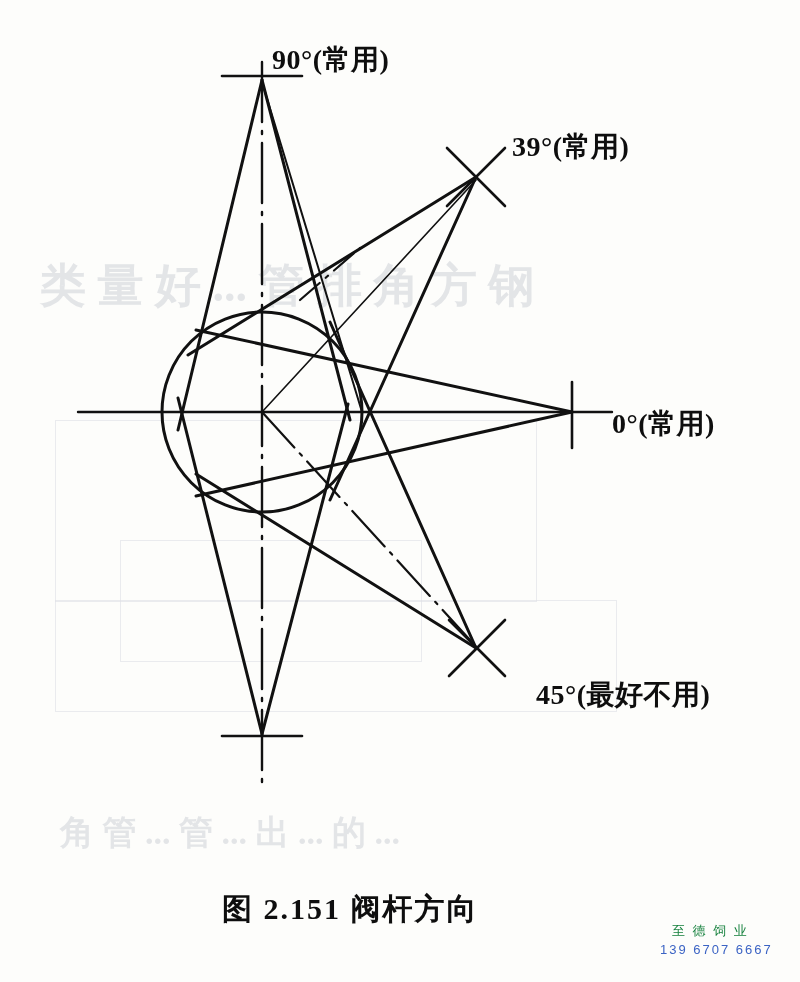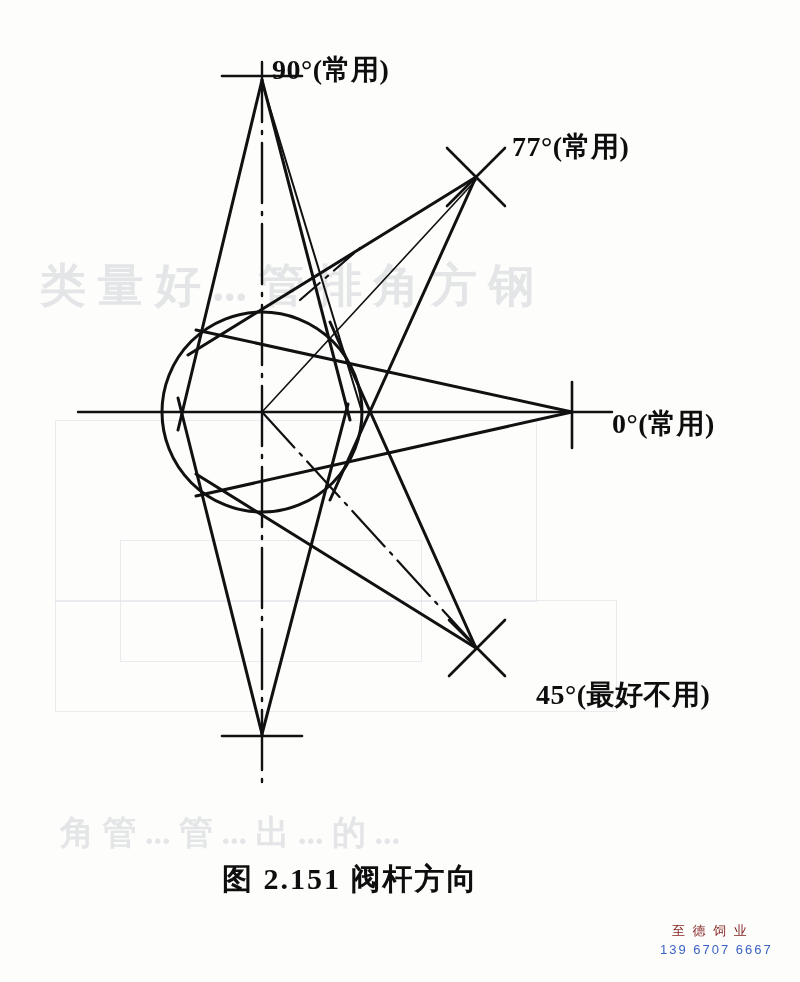--- a/index.html
+++ b/index.html
@@ -127,7 +127,7 @@
     </g>
   </svg>
 
-  <div class="label" style="left:272px; top:51px;">90°(常用)</div>
+  <div class="label" style="left:272px; top:41px;">90°(常用)</div>
 
   <div class="label" style="left:512px; top:128px;">77°(常用)</div>
 

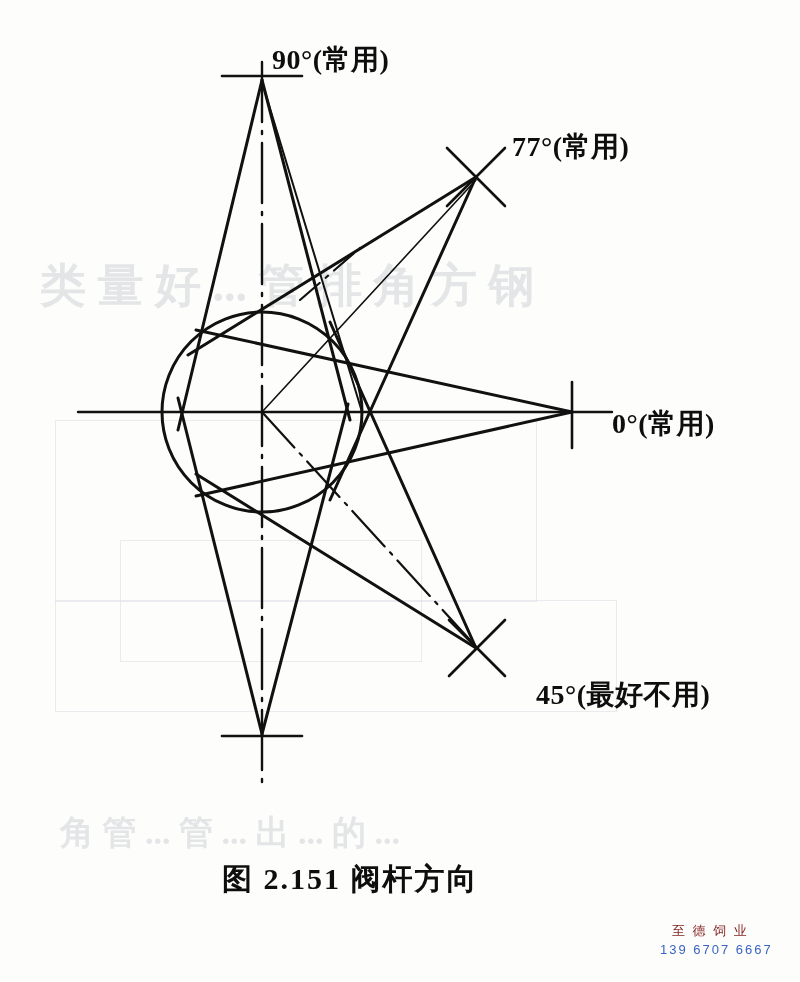--- a/index.html
+++ b/index.html
@@ -129,7 +129,7 @@
 
   <div class="label" style="left:272px; top:41px;">90°(常用)</div>
 
-  <div class="label" style="left:512px; top:128px;">77°(常用)</div>
+  <div class="label" style="left:512px; top:128px;">39°(常用)</div>
 
   <div class="label" style="left:612px; top:405px;text-align:center;">0°(常用)</div>
 

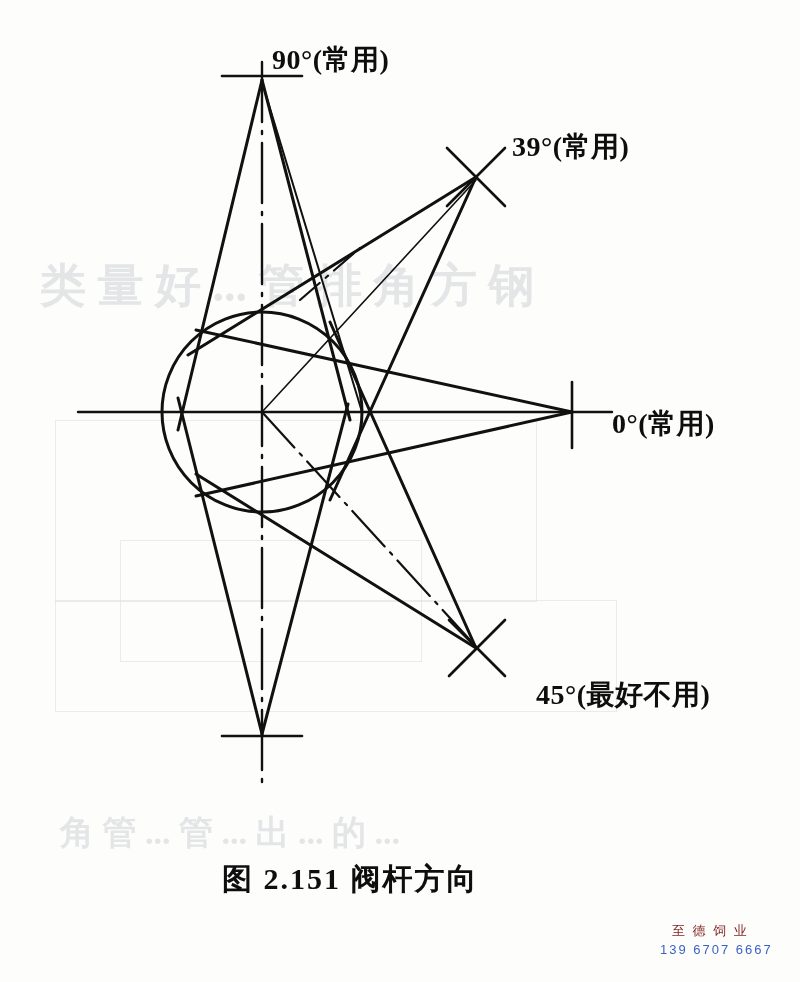--- a/index.html
+++ b/index.html
@@ -136,7 +136,7 @@
   <div class="label" style="left:536px; top:676px;">45°(最好不用)</div>
 
 
-  <div class="caption" style="left:222px; top:859px;">图 2.151   阀杆方向</div>
+  <div class="caption" style="left:222px; top:889px;">图 2.151   阀杆方向</div>
 
   <div class="watermark wm-top" style="left:672px; top:922px;">至 德 饲 业</div>
   <div class="watermark wm-bottom" style="left:660px; top:942px;">139 6707 6667</div>

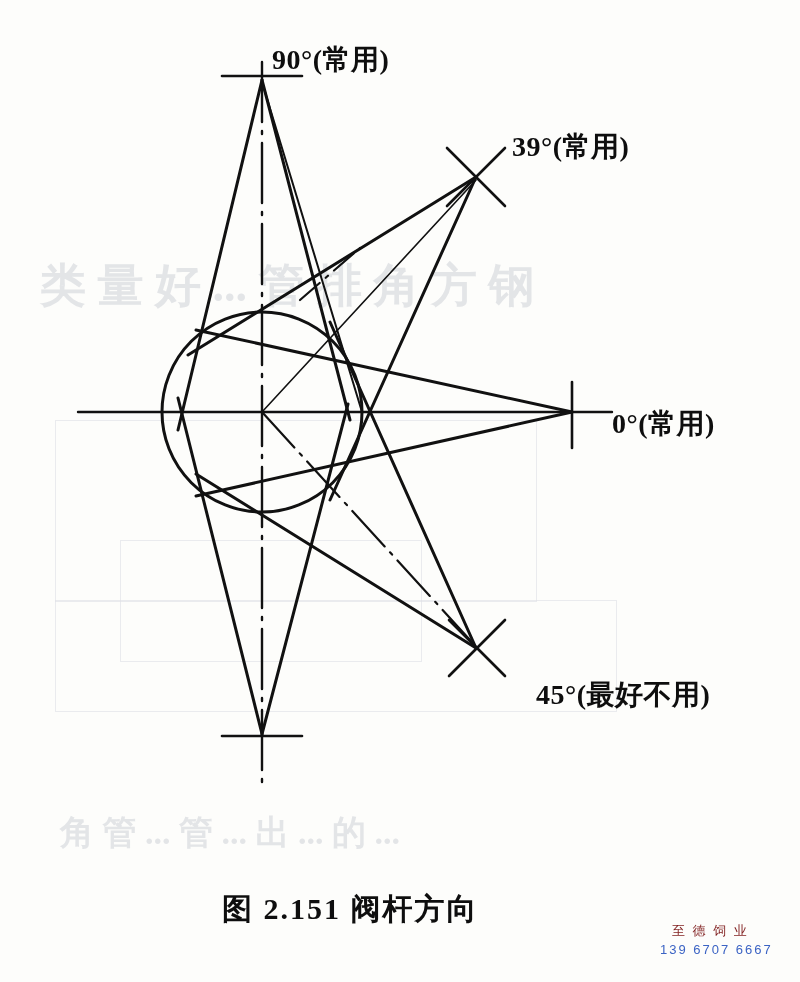--- a/index.html
+++ b/index.html
@@ -67,7 +67,7 @@
     letter-spacing: 2px;
     white-space: nowrap;
   }
-  .wm-top { color: #7f1d1d; }
+  .wm-top { color: #15803d; }
   .wm-bottom { color: #3b63c4; text-align: right; }
 </style>
 </head>

